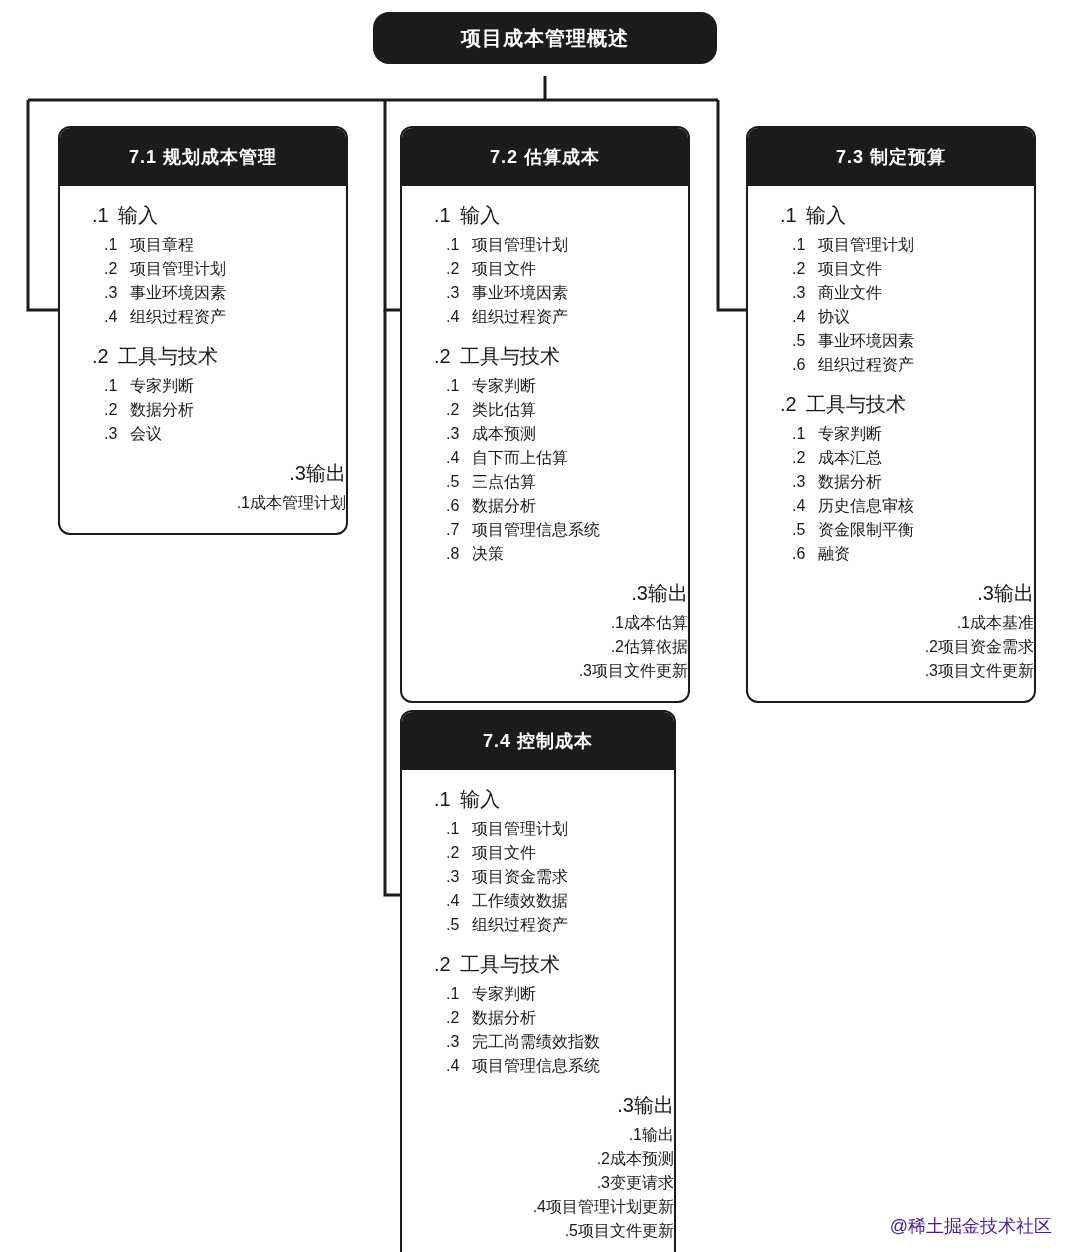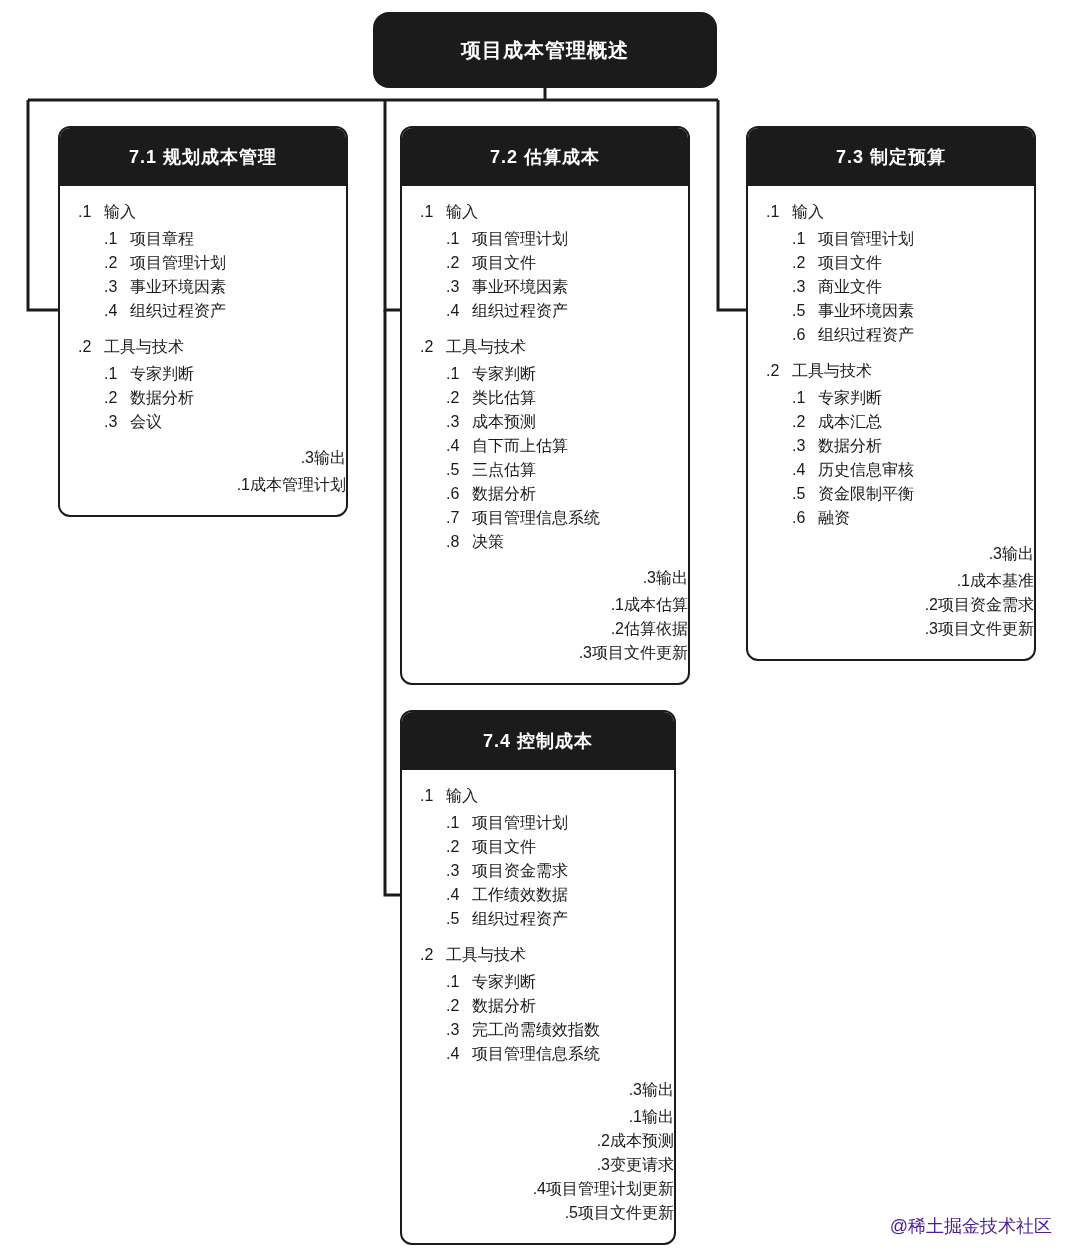--- a/index.html
+++ b/index.html
@@ -35,7 +35,7 @@
     left: 373px;
     top: 12px;
     width: 344px;
-    height: 76px;
+    height: 52px;
     background: #1b1b1b;
     border-radius: 16px;
     display: flex;

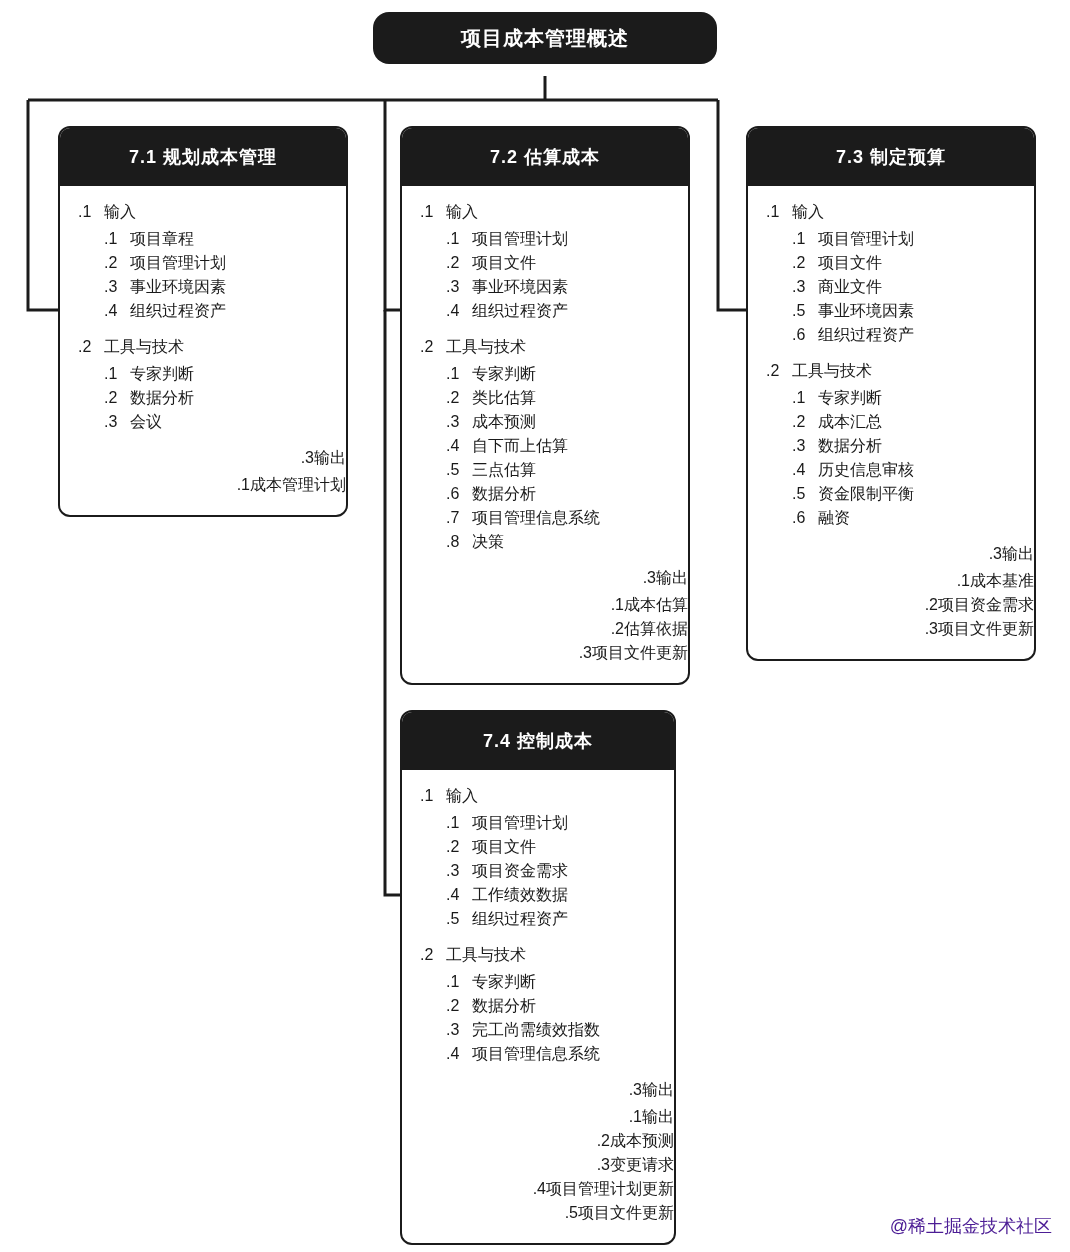--- a/index.html
+++ b/index.html
@@ -81,8 +81,8 @@
     text-align: right;
   }
   .group-title {
-    font-size: 16px;
-    padding-left: 18px;
+    font-size: 20px;
+    padding-left: 32px;
     margin-bottom: 4px;
     white-space: nowrap;
   }

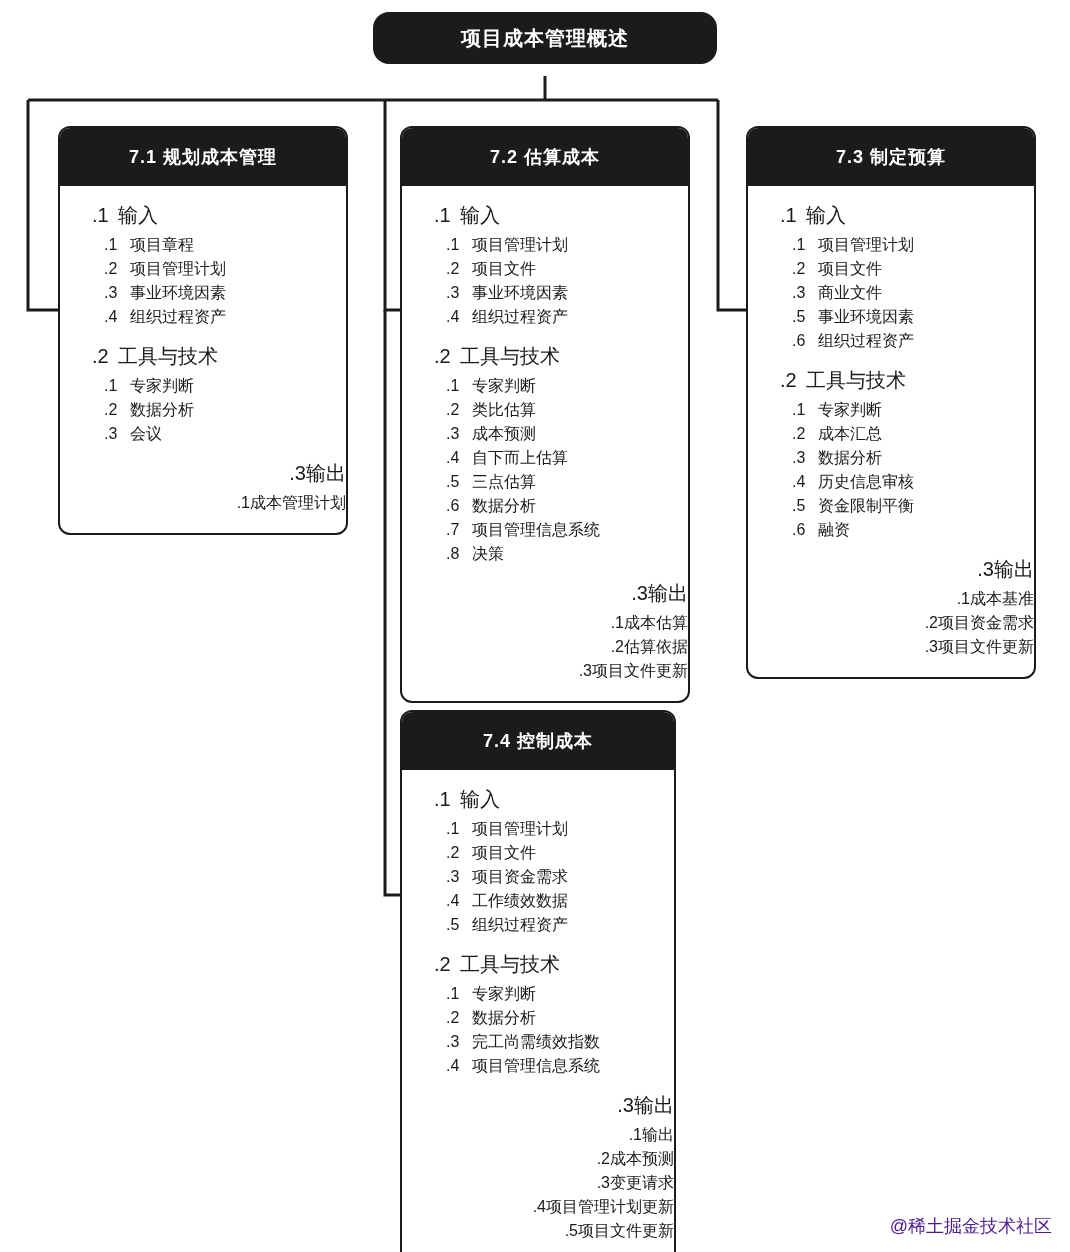--- a/index.html
+++ b/index.html
@@ -216,6 +216,7 @@
         <div class="item"><span class="num">.1</span><span>项目管理计划</span></div>
         <div class="item"><span class="num">.2</span><span>项目文件</span></div>
         <div class="item"><span class="num">.3</span><span>商业文件</span></div>
+        <div class="item"><span class="num">.4</span><span>协议</span></div>
         <div class="item"><span class="num">.5</span><span>事业环境因素</span></div>
         <div class="item"><span class="num">.6</span><span>组织过程资产</span></div>
       </div>

